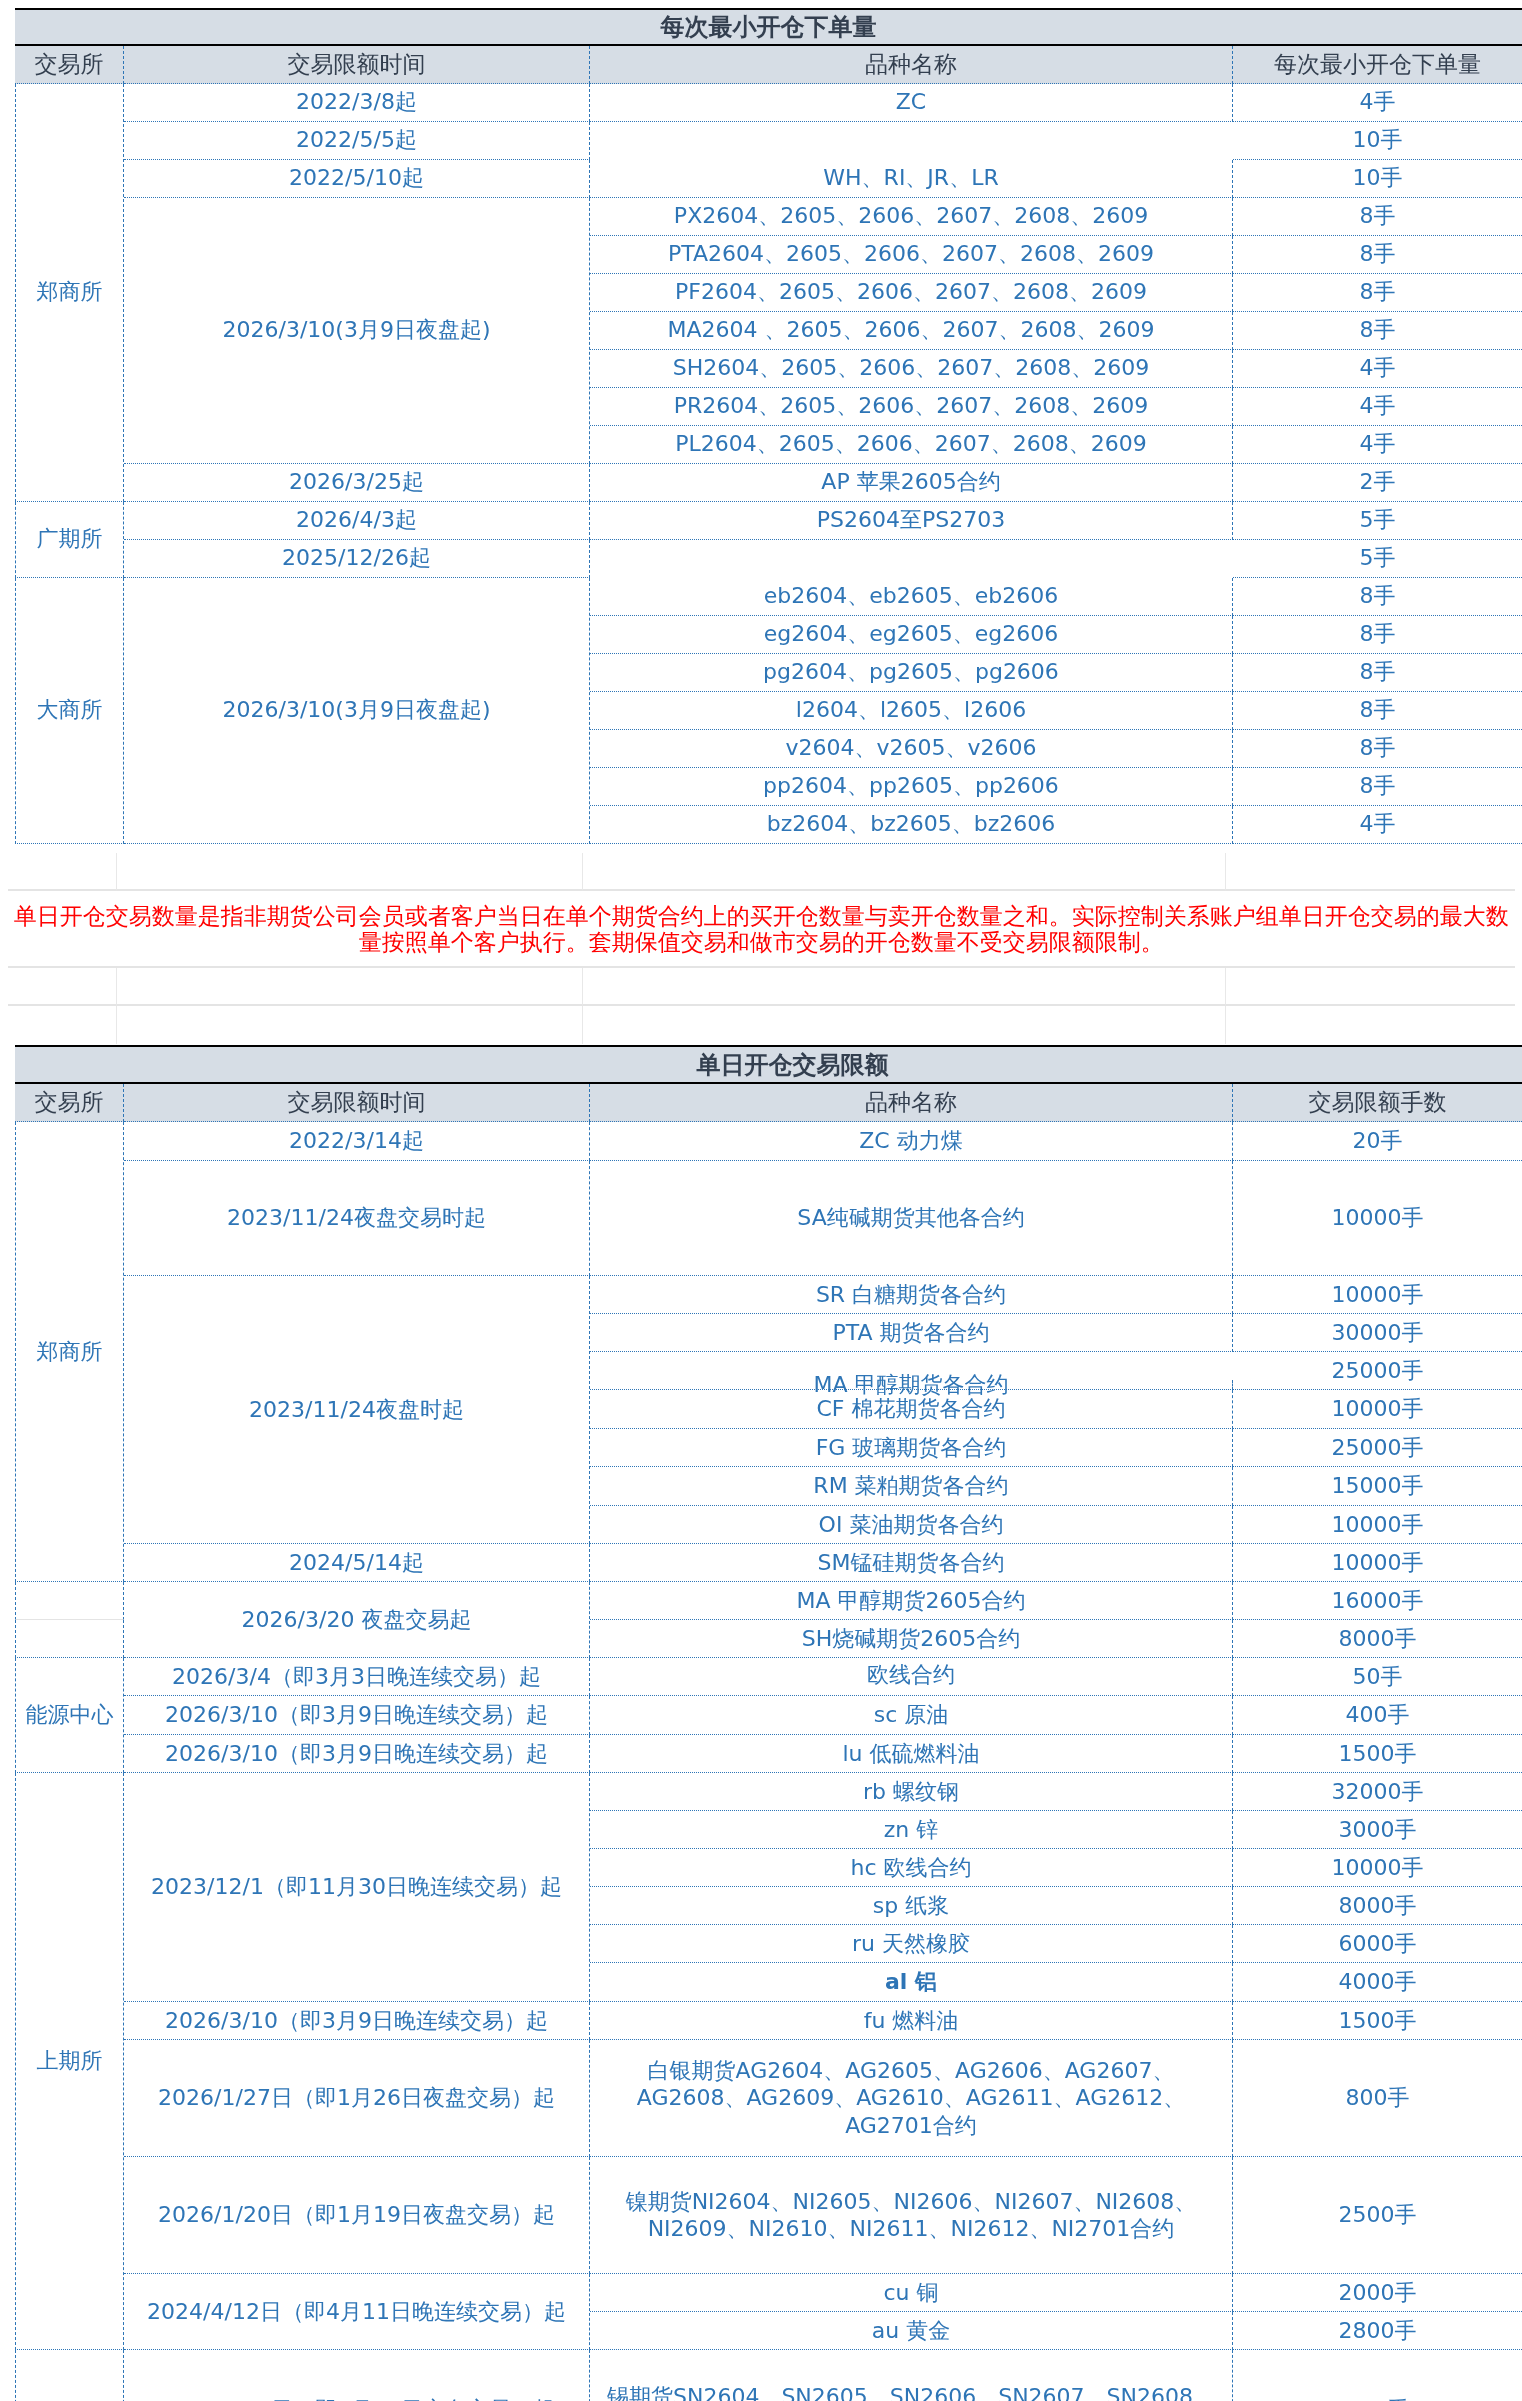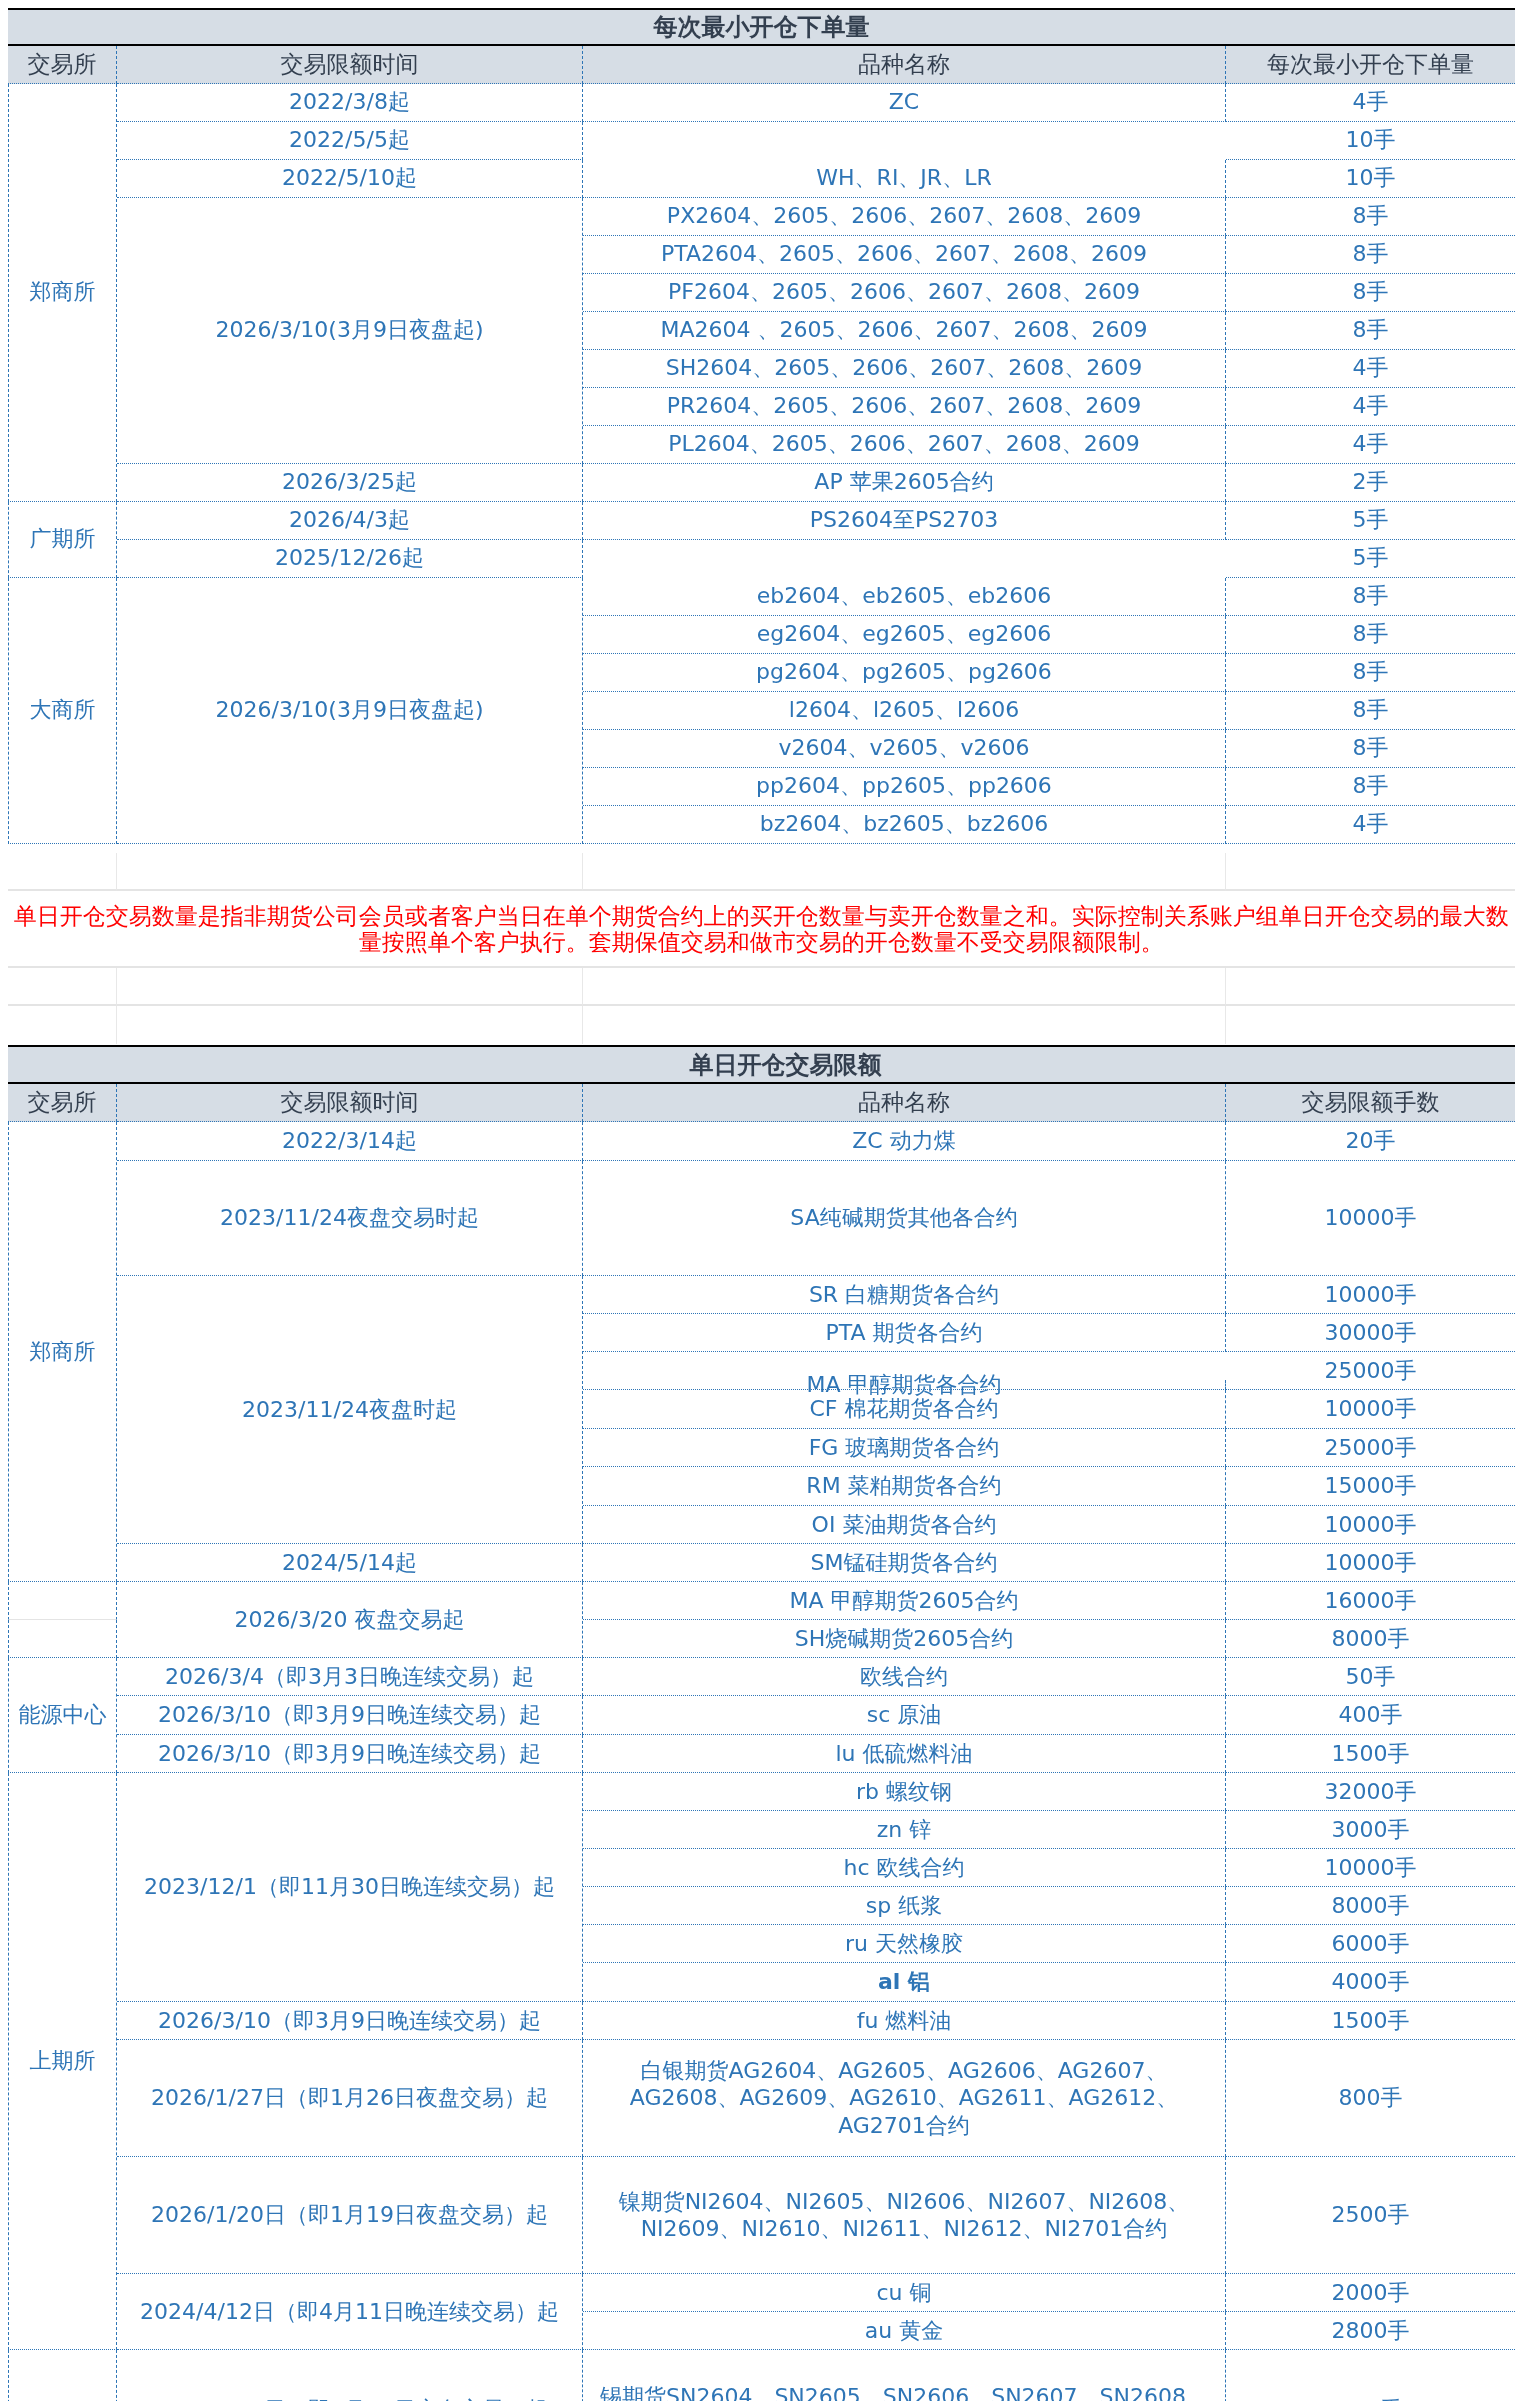--- a/index.html
+++ b/index.html
@@ -5,7 +5,7 @@
   html, body { margin: 0; padding: 0; background: #ffffff; }
   body { width: 1523px; height: 3607px; position: relative; overflow: hidden;
          font-family: "DejaVu Sans", "Liberation Sans", sans-serif; }
-  .tbl { position: absolute; left: 8px; width: 1507px; display: grid;
+  .tbl { position: absolute; left: 15px; width: 1507px; display: grid;
          grid-template-columns: 109px 466px 643px 289px; }
   .title { grid-column: 1 / 5; background: #d6dde5; color: #333f4f; font-weight: bold;
            font-size: 24px; display: flex; align-items: center; justify-content: center;

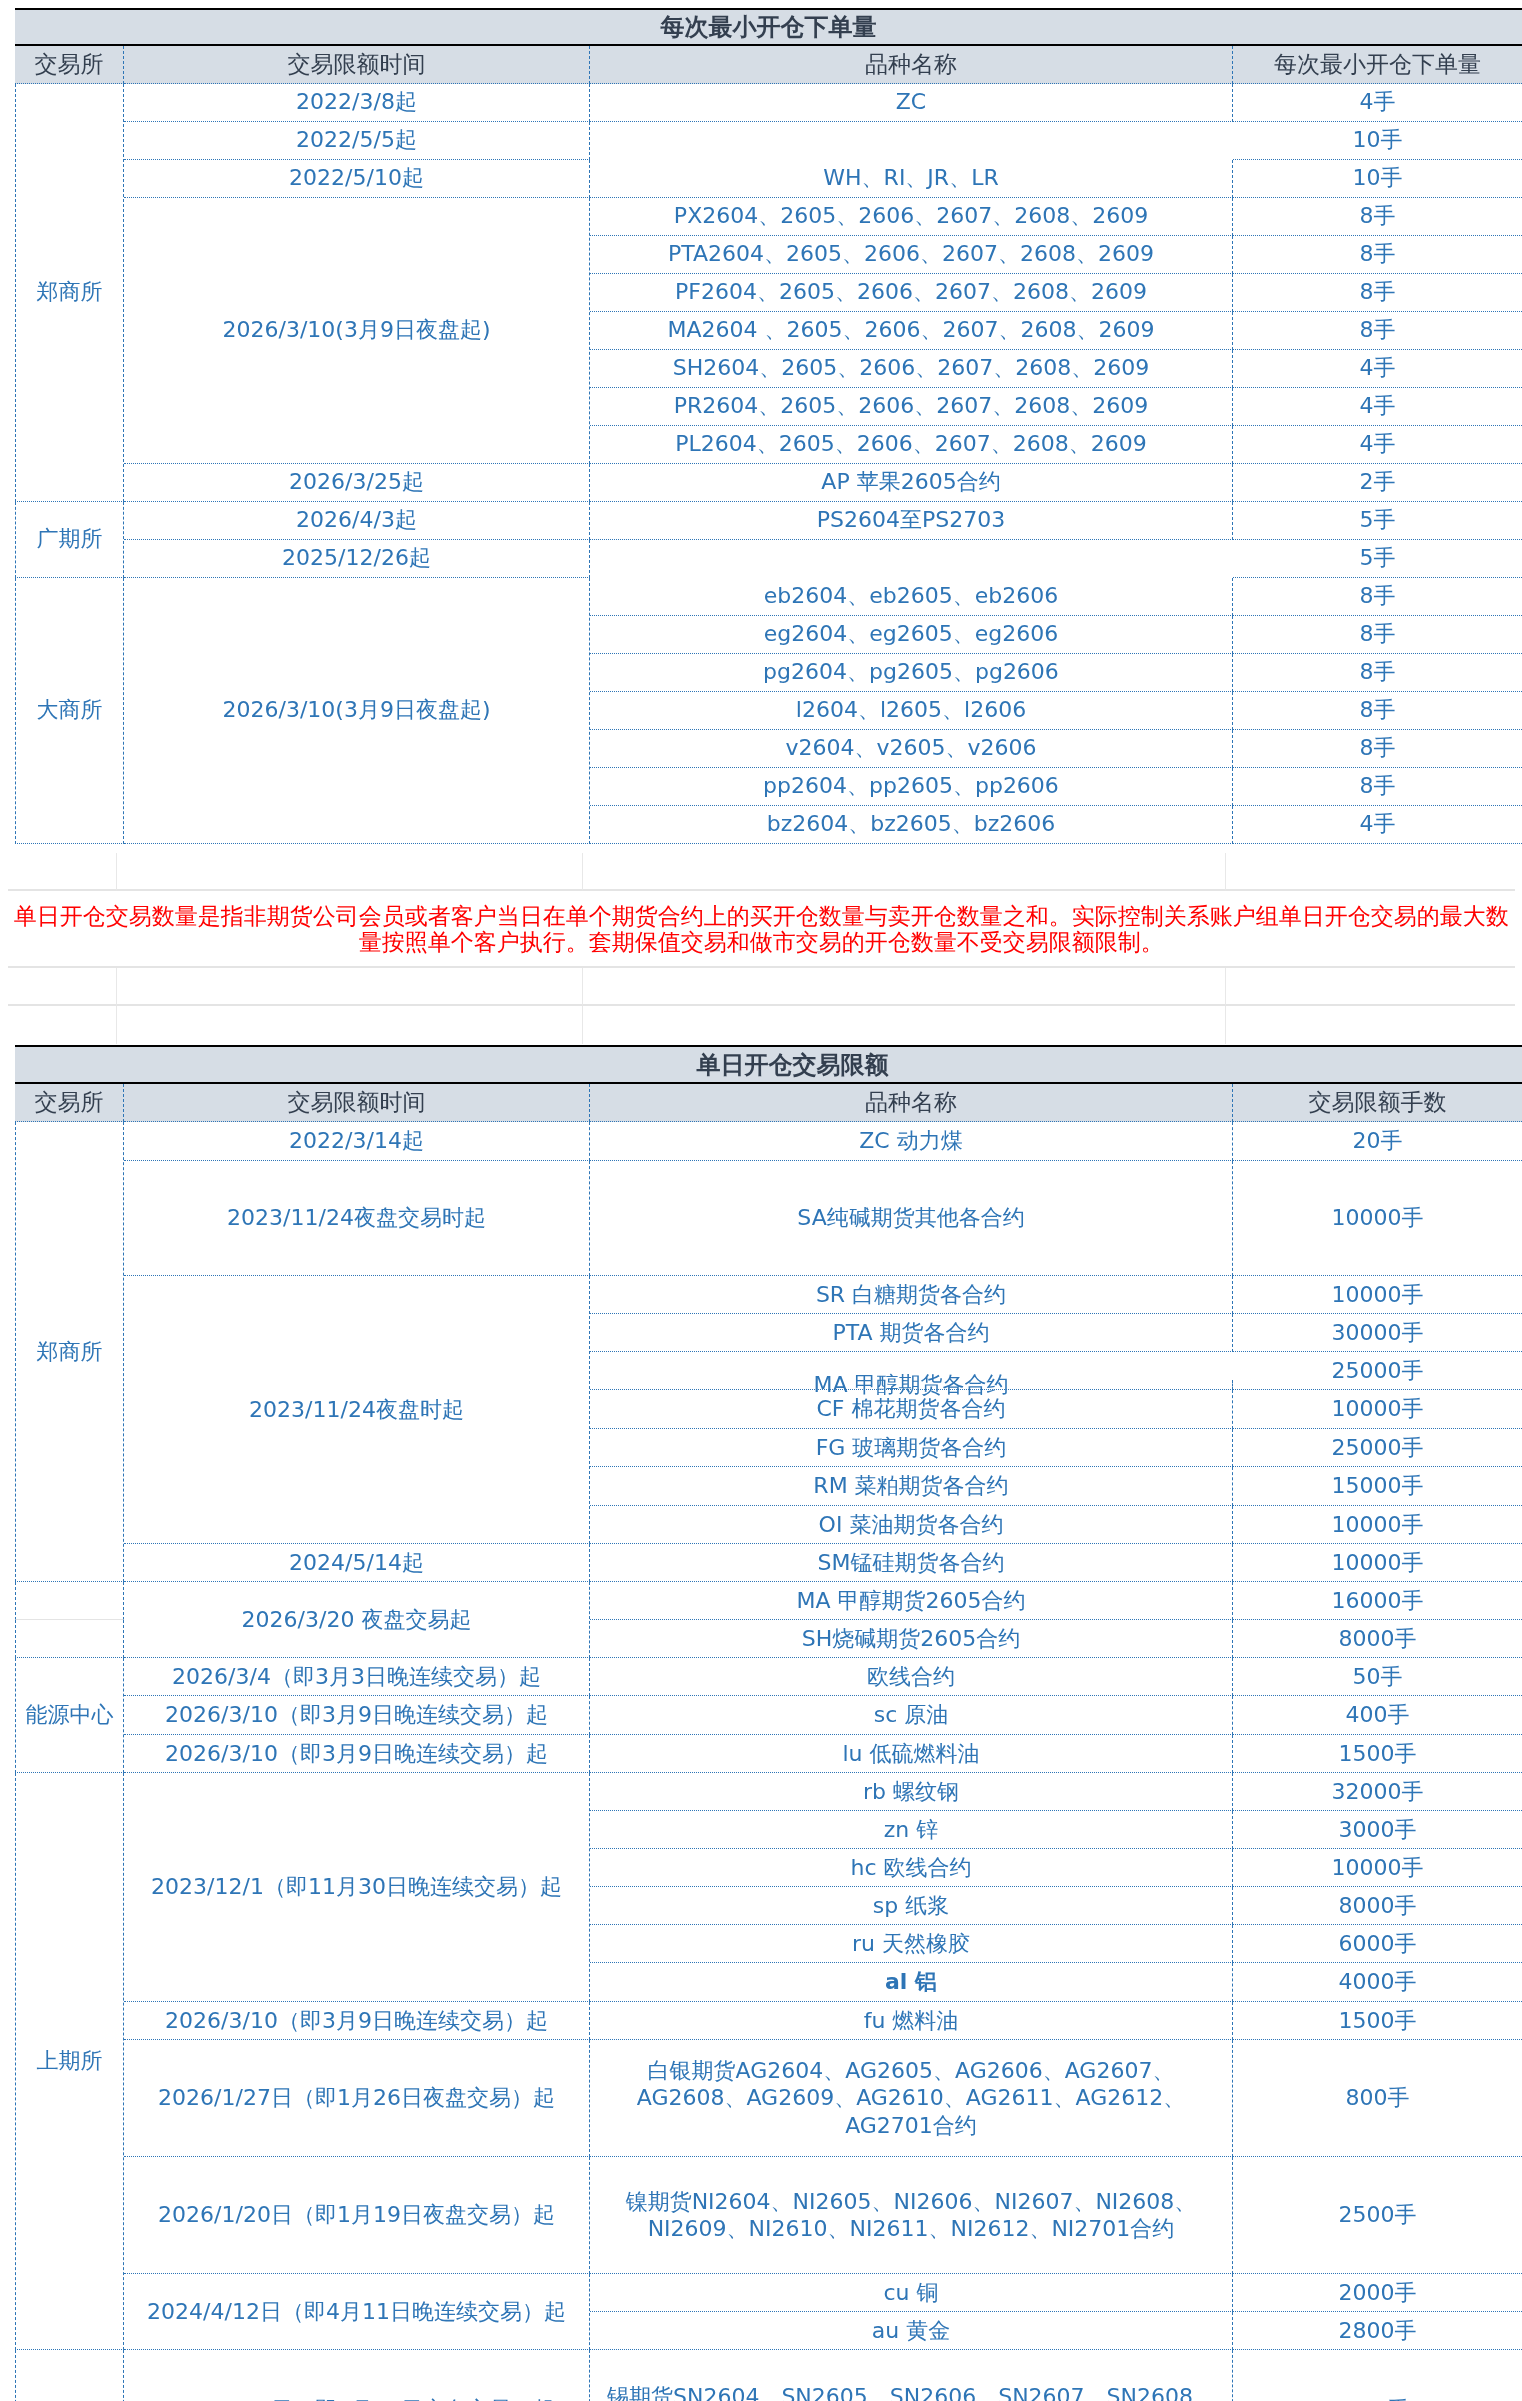--- a/index.html
+++ b/index.html
@@ -166,7 +166,7 @@
   <div class="c last" style="grid-row:13;grid-column:4;">16000手</div>
   <div class="c" style="grid-row:14;grid-column:3;">SH烧碱期货2605合约</div>
   <div class="c last" style="grid-row:14;grid-column:4;">8000手</div>
-  <div class="c" style="grid-row:15;grid-column:3;">欧线合约</div>
+  <div class="c" style="grid-row:15;grid-column:3;font-family:Liberation Mono, monospace;">欧线合约</div>
   <div class="c last" style="grid-row:15;grid-column:4;">50手</div>
   <div class="c" style="grid-row:16;grid-column:3;">sc 原油</div>
   <div class="c last" style="grid-row:16;grid-column:4;">400手</div>

